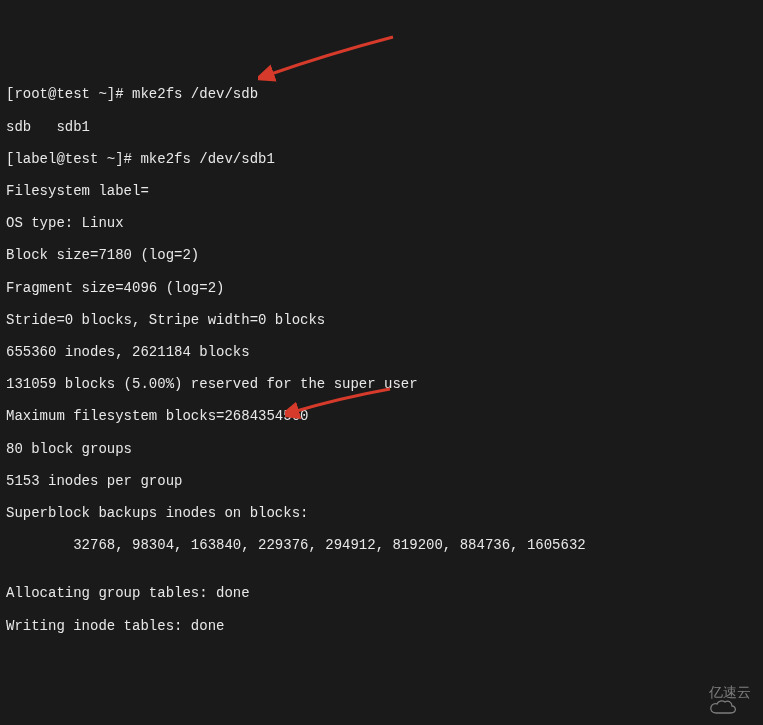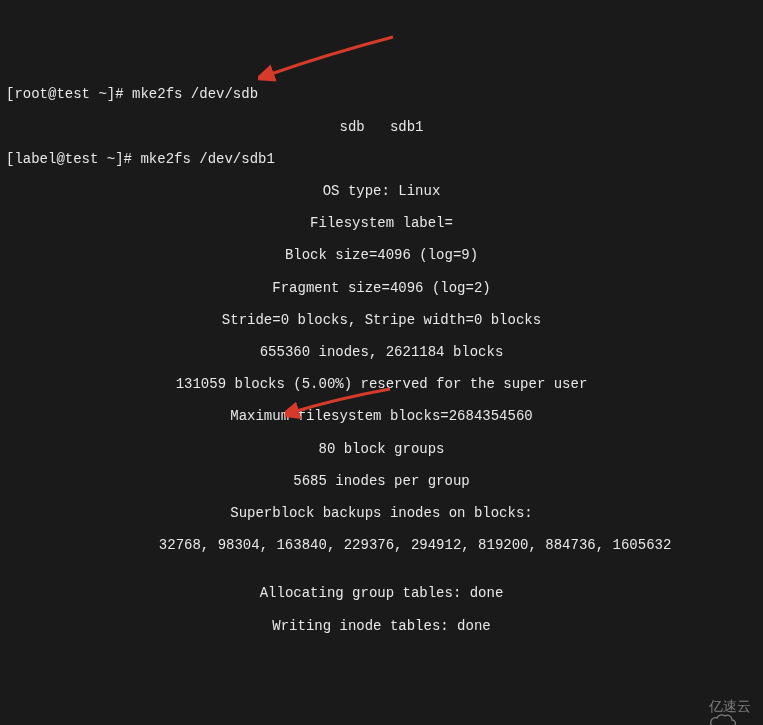--- a/index.html
+++ b/index.html
@@ -25,7 +25,6 @@
     }
     .line {
       display: block;
-      text-align: center;
     }
     .prompt-line {
       display: block;

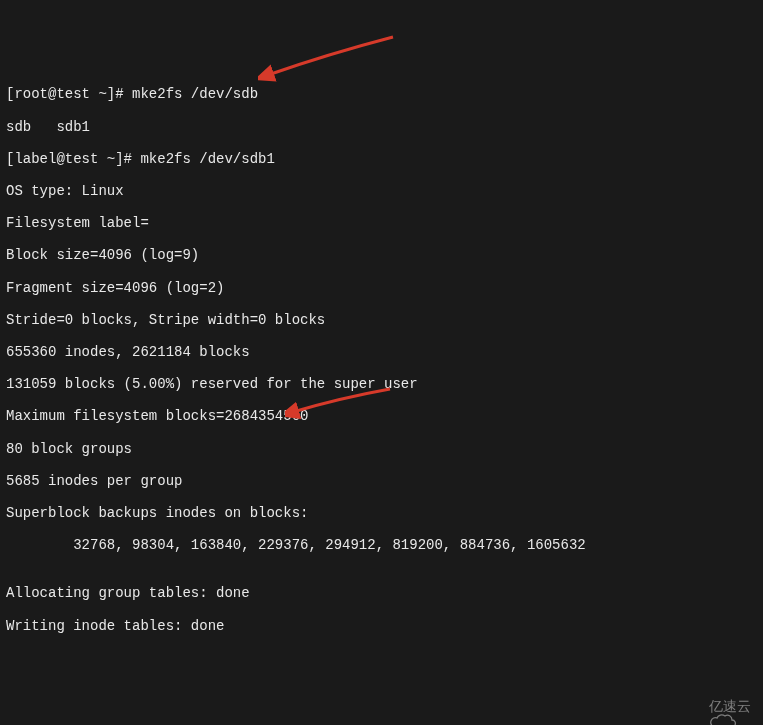--- a/index.html
+++ b/index.html
@@ -65,8 +65,8 @@
 <span class="prompt-line">[root@test ~]# mke2fs /dev/sdb</span>
 <span class="line">sdb   sdb1</span>
 <span class="prompt-line">[label@test ~]# mke2fs /dev/sdb1</span>
+<span class="line">Filesystem label=</span>
 <span class="line">OS type: Linux</span>
-<span class="line">Filesystem label=</span>
 <span class="line">Block size=4096 (log=9)</span>
 <span class="line">Fragment size=4096 (log=2)</span>
 <span class="line">Stride=0 blocks, Stripe width=0 blocks</span>

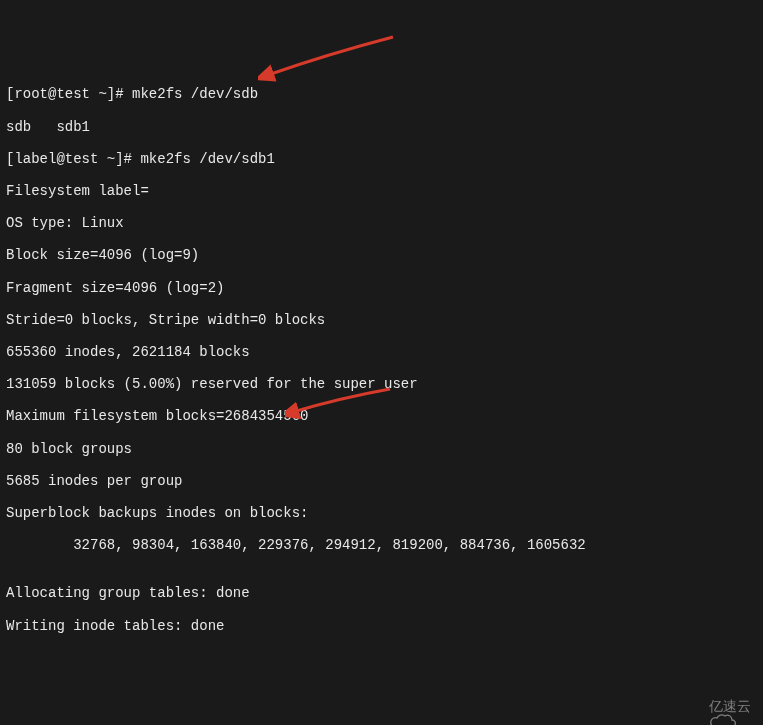--- a/index.html
+++ b/index.html
@@ -67,7 +67,7 @@
 <span class="prompt-line">[label@test ~]# mke2fs /dev/sdb1</span>
 <span class="line">Filesystem label=</span>
 <span class="line">OS type: Linux</span>
-<span class="line">Block size=4096 (log=9)</span>
+<span class="line">Block size=7180 (log=2)</span>
 <span class="line">Fragment size=4096 (log=2)</span>
 <span class="line">Stride=0 blocks, Stripe width=0 blocks</span>
 <span class="line">655360 inodes, 2621184 blocks</span>

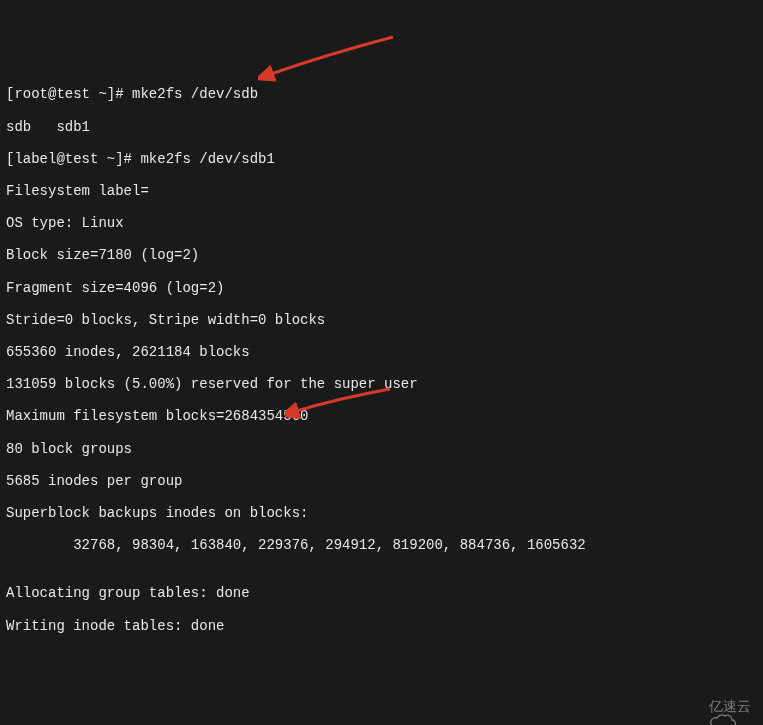--- a/index.html
+++ b/index.html
@@ -74,7 +74,7 @@
 <span class="line">131059 blocks (5.00%) reserved for the super user</span>
 <span class="line">Maximum filesystem blocks=2684354560</span>
 <span class="line">80 block groups</span>
-<span class="line">5685 inodes per group</span>
+<span class="line">5153 inodes per group</span>
 <span class="line">Superblock backups inodes on blocks:</span>
 <span class="line">        32768, 98304, 163840, 229376, 294912, 819200, 884736, 1605632</span>
 <span class="line"></span>

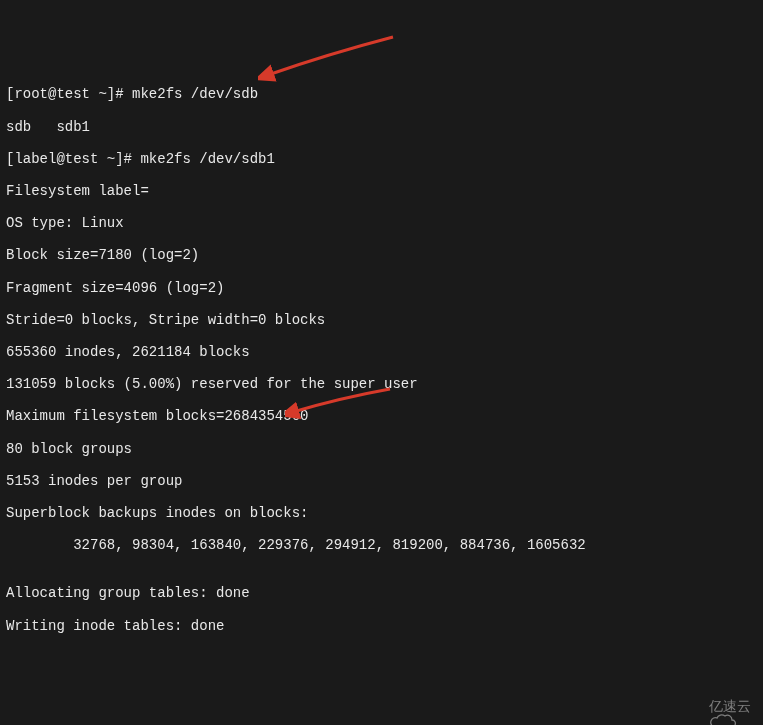--- a/index.html
+++ b/index.html
@@ -38,7 +38,7 @@
     }
     .watermark {
       position: absolute;
-      bottom: 10px;
+      bottom: 24px;
       right: 12px;
       display: flex;
       align-items: center;

